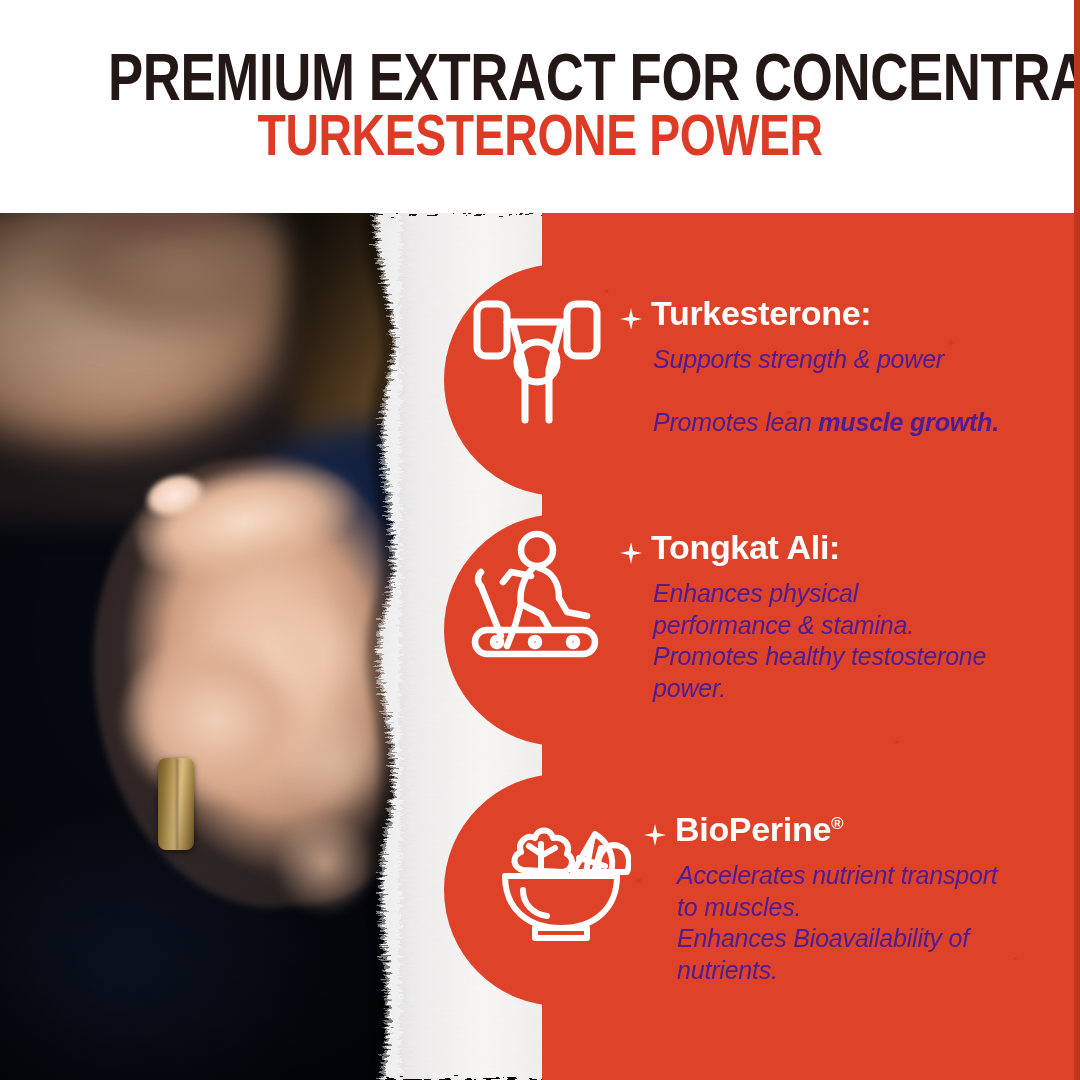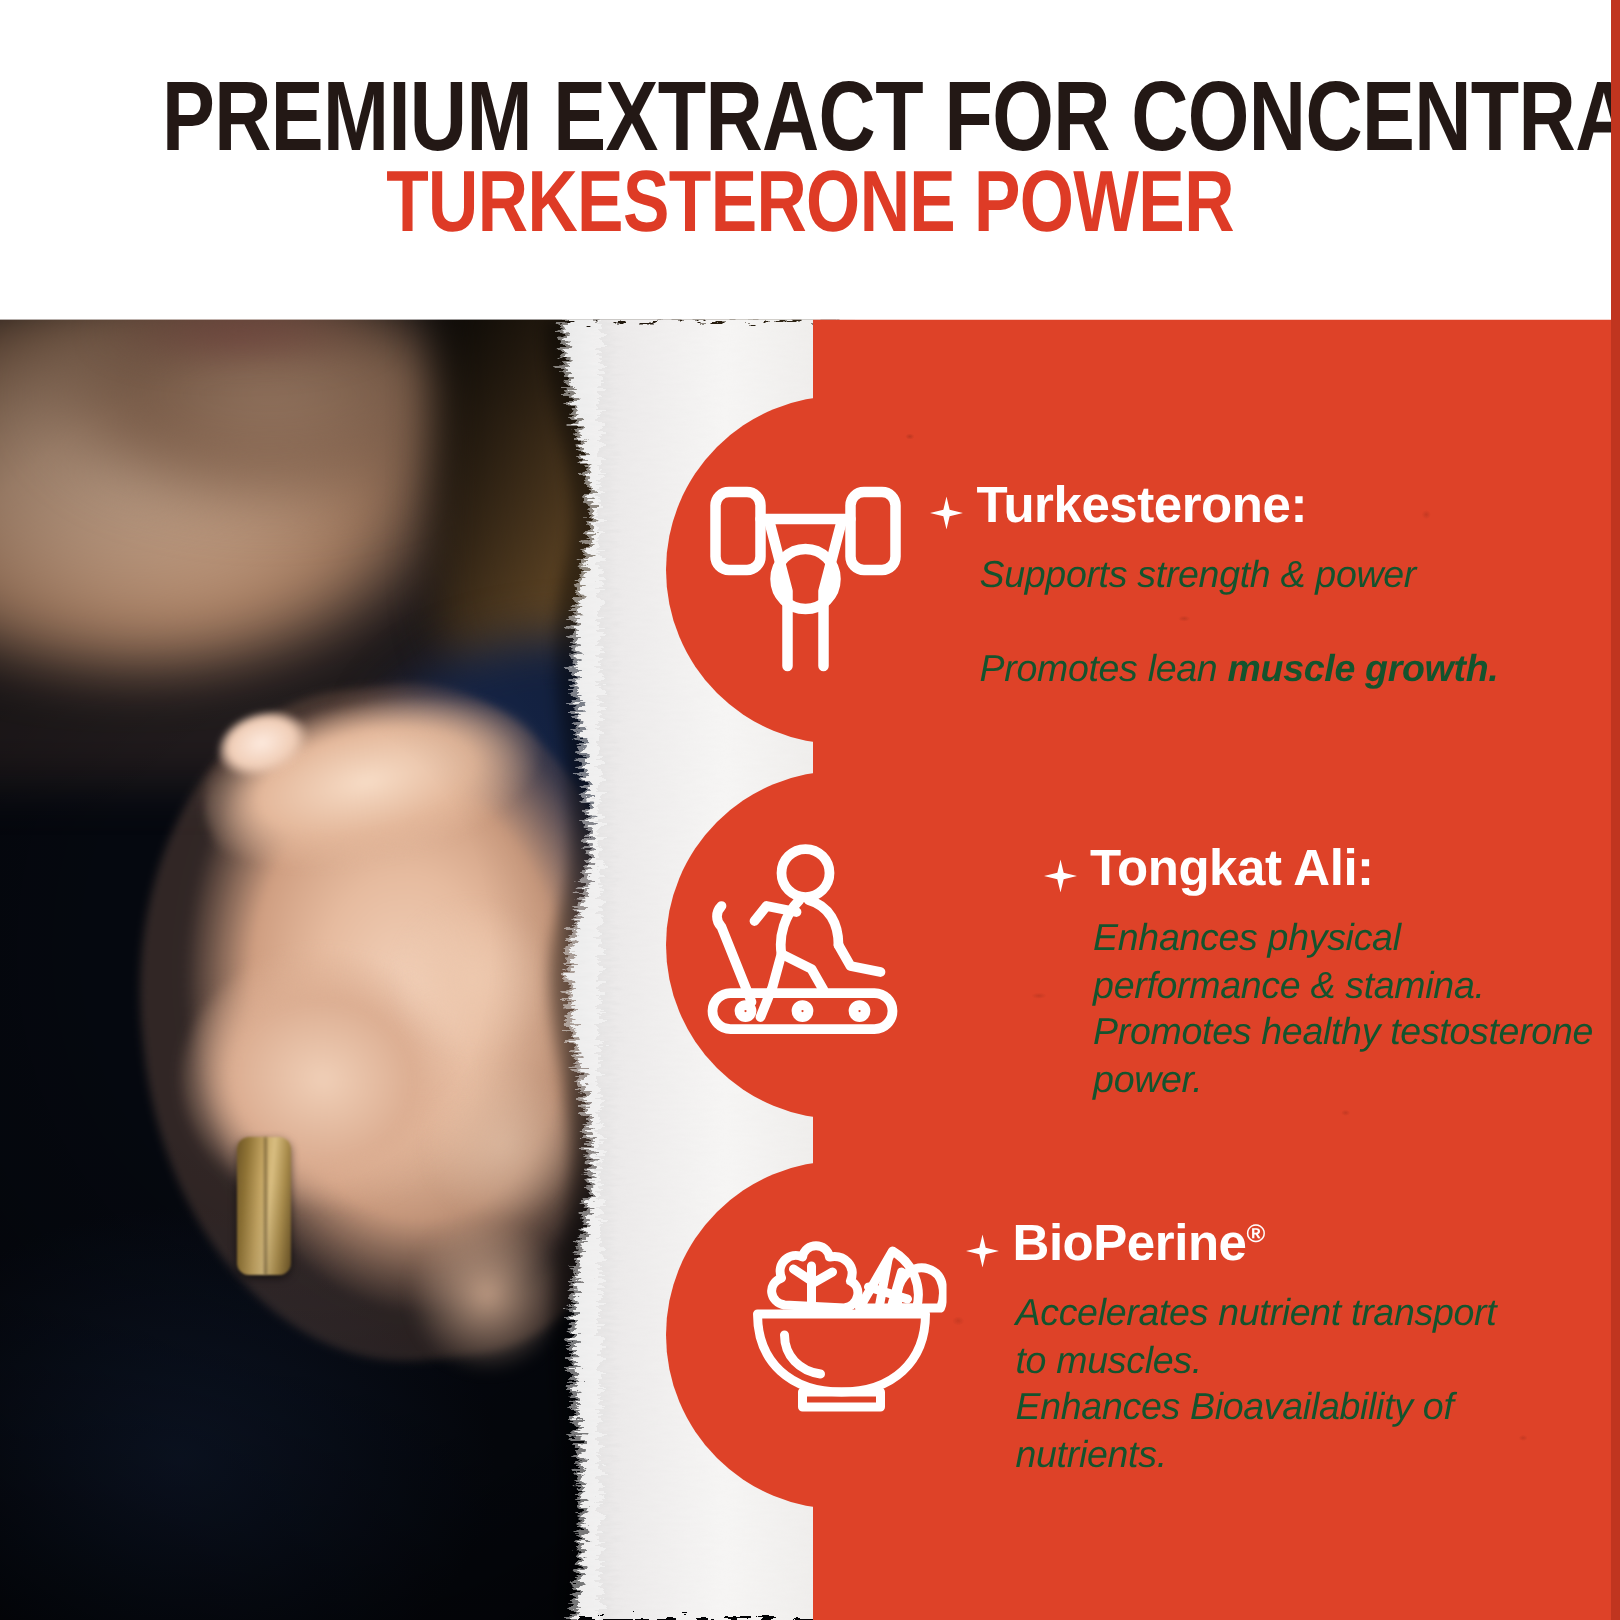--- a/index.html
+++ b/index.html
@@ -230,7 +230,7 @@
   }
   .feature-text { padding-left:8px; }
 
-  .f1 { left:462px; top:318px; width:600px; }
+  .f1 { left:462px; top:294px; width:600px; }
   .f2 { left:462px; top:560px; width:600px;justify-content:space-between; }
   .f3 { left:486px; top:810px; width:600px; }
 

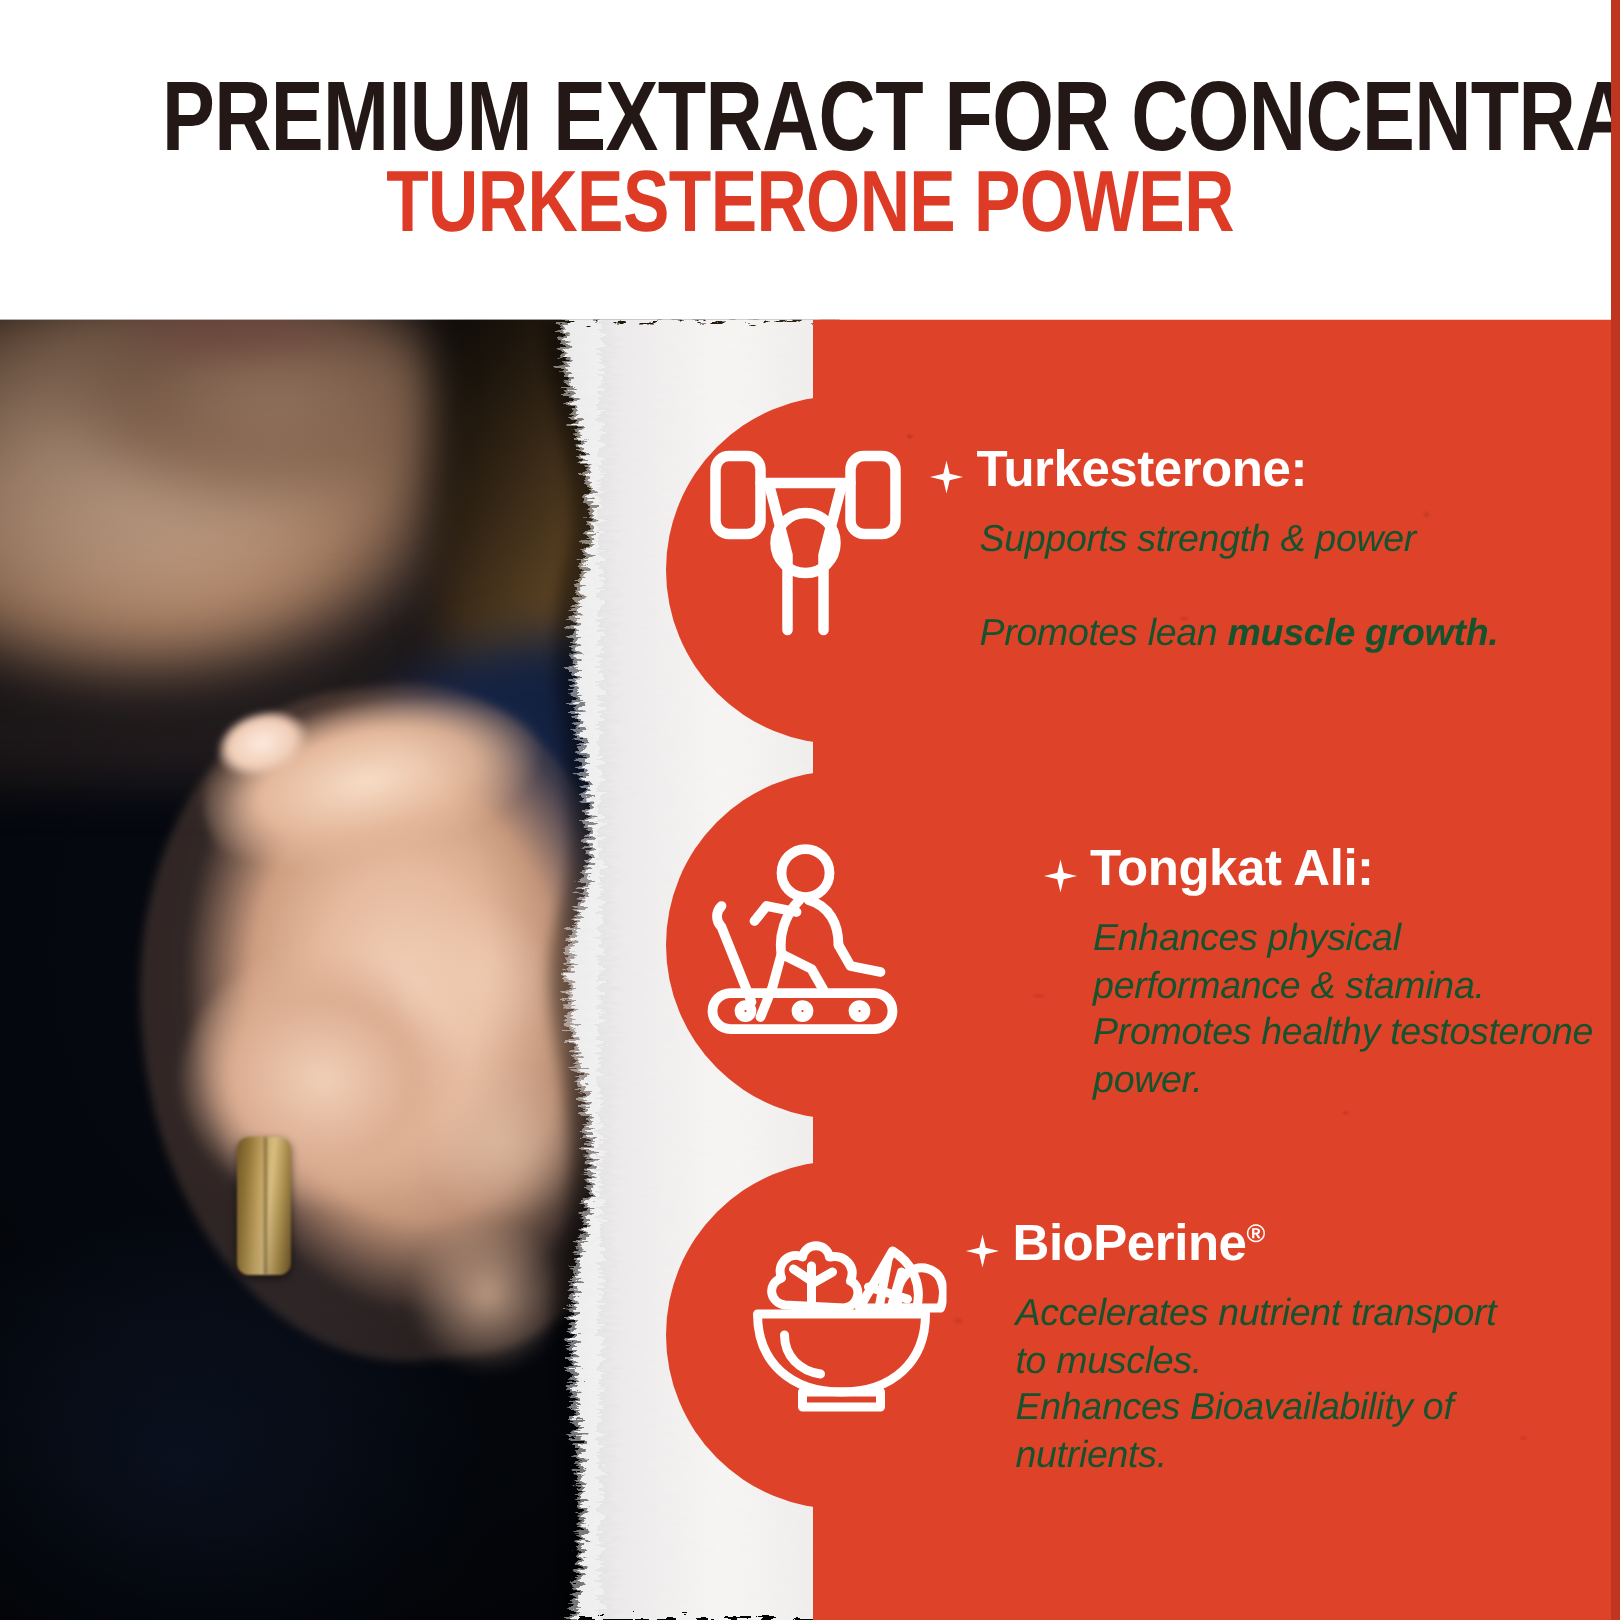--- a/index.html
+++ b/index.html
@@ -250,7 +250,7 @@
     margin-top:5px;
   }
   .feat-body {
-    color:#14532d;
+    color:#4c1d95;
     font-size:25px;
     font-style:italic;
     line-height:1.27;

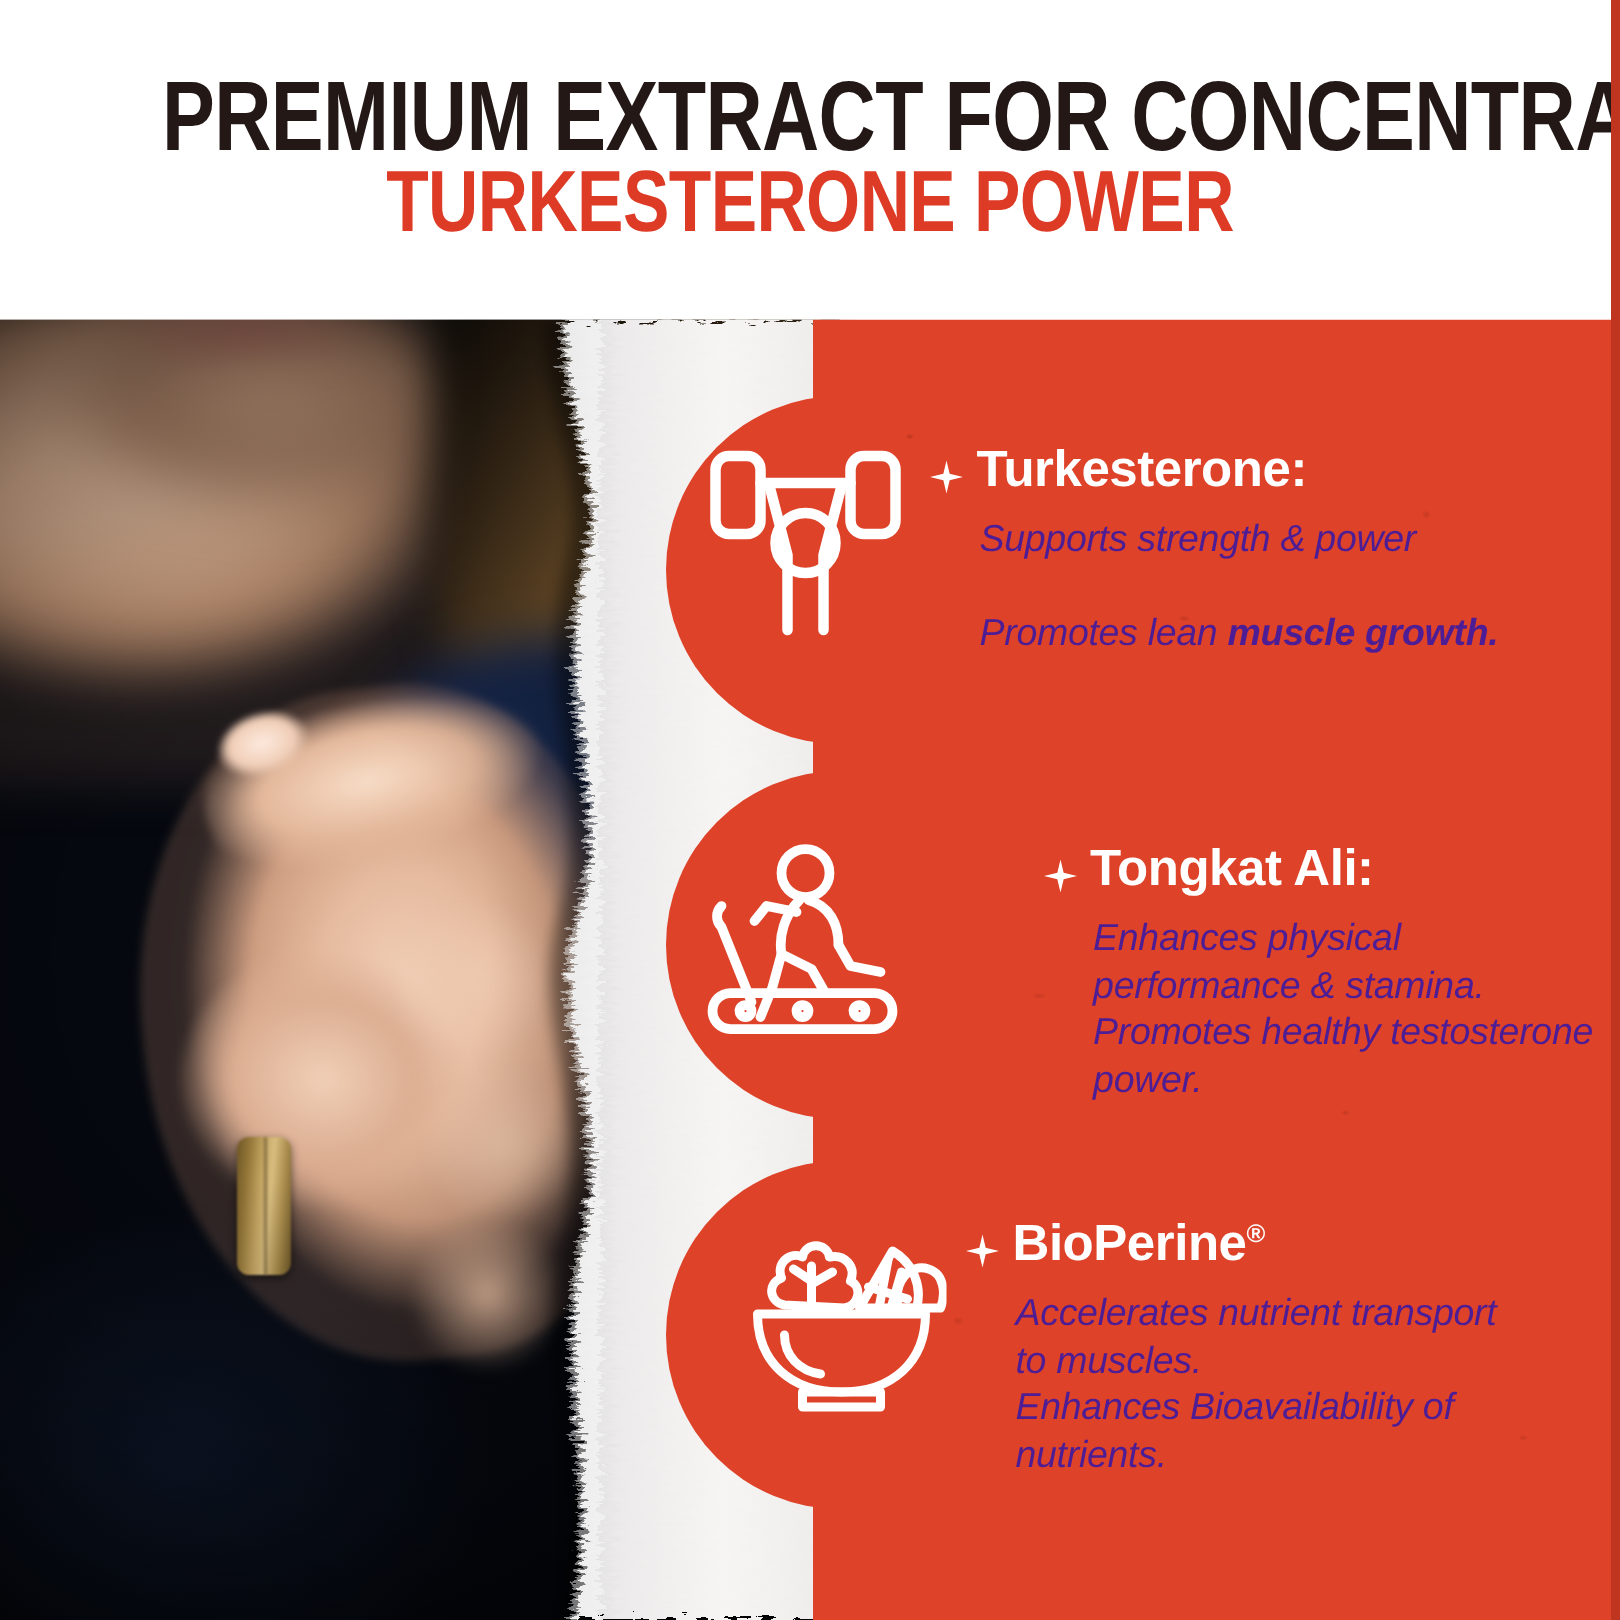--- a/index.html
+++ b/index.html
@@ -231,7 +231,7 @@
   .feature-text { padding-left:8px; }
 
   .f1 { left:462px; top:294px; width:600px; }
-  .f2 { left:462px; top:560px; width:600px;justify-content:space-between; }
+  .f2 { left:462px; top:528px; width:600px; }
   .f3 { left:486px; top:810px; width:600px; }
 
   .feat-title {

